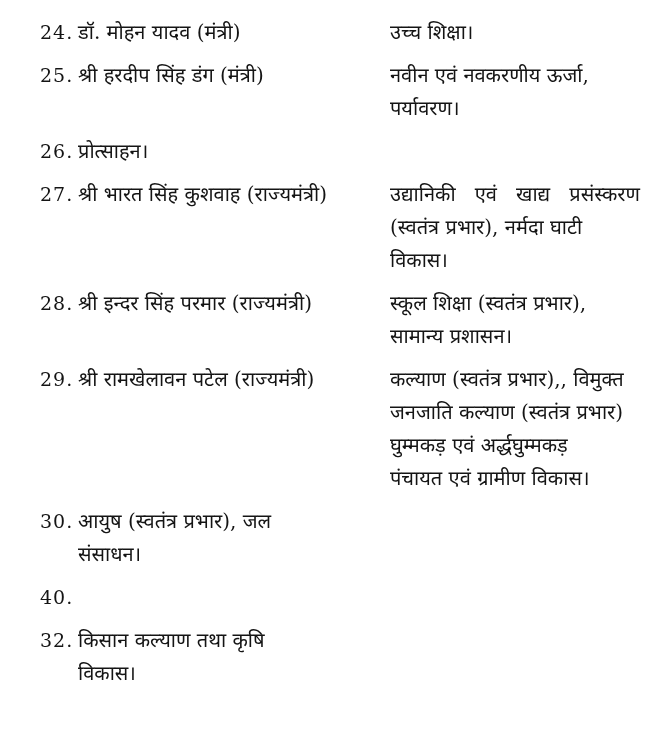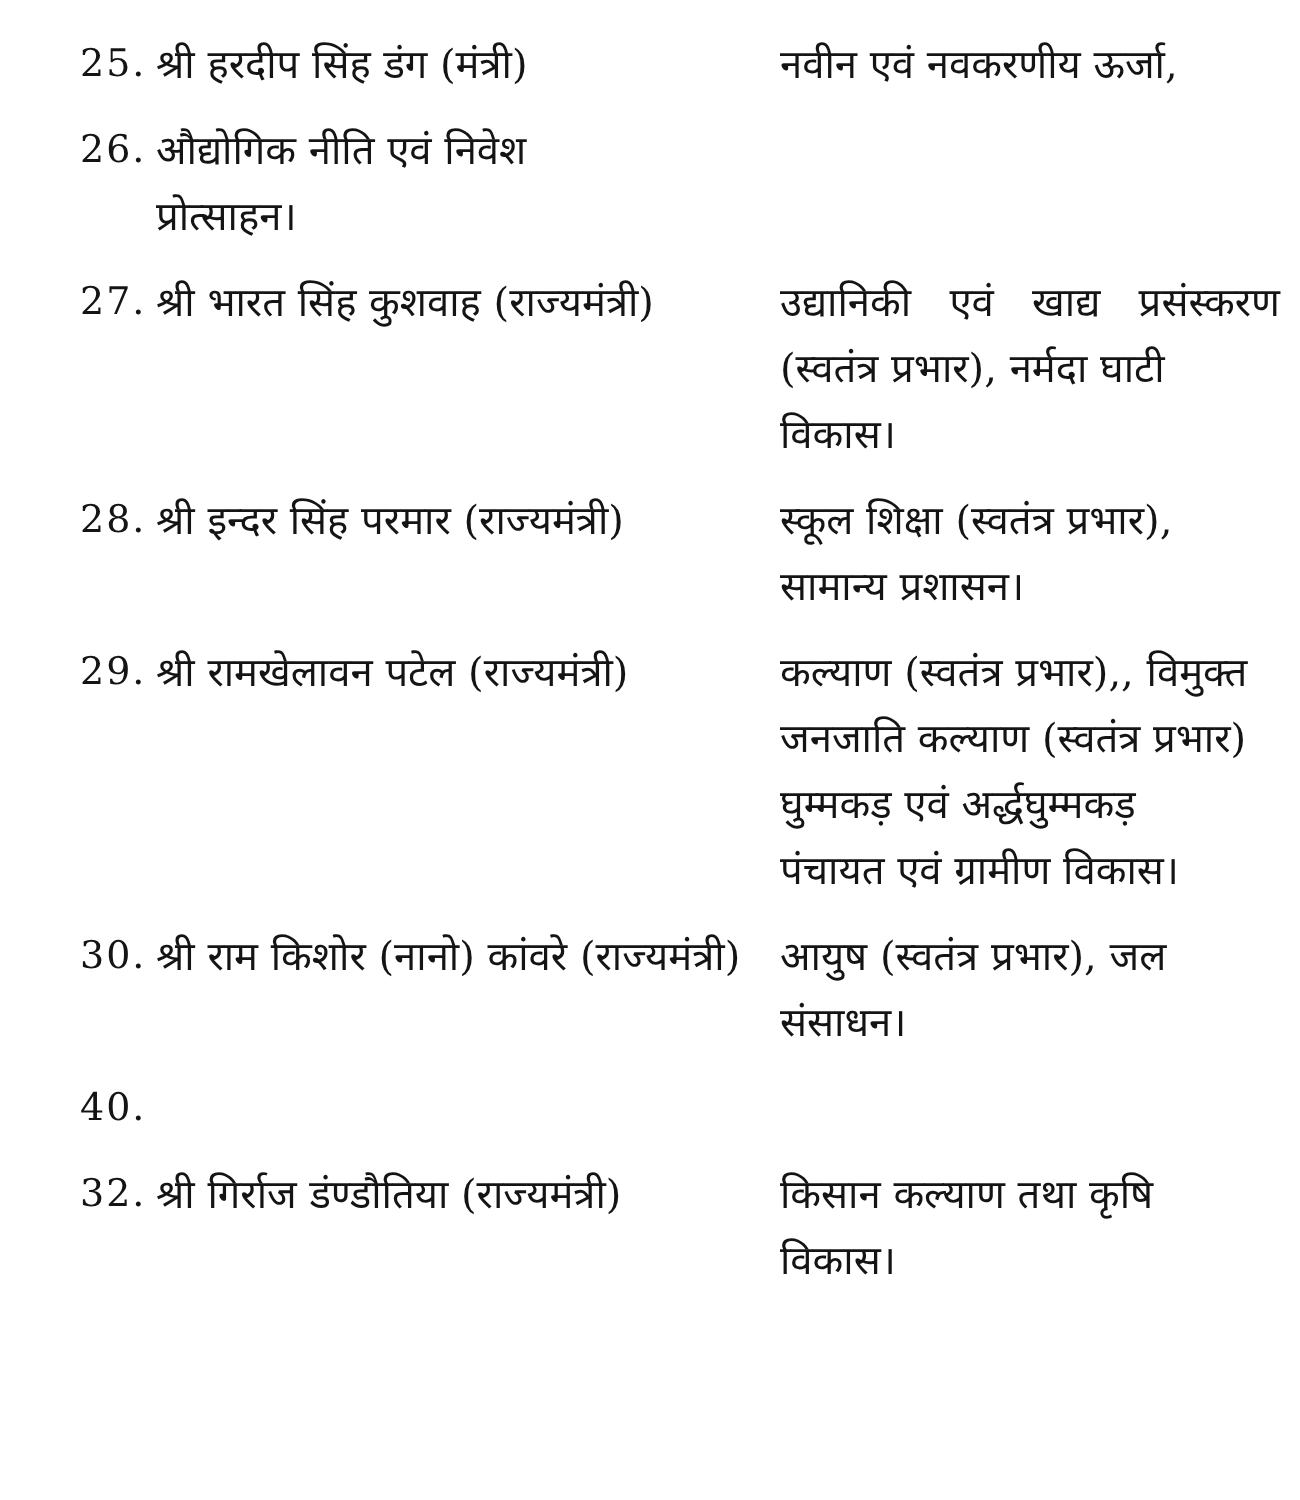--- a/index.html
+++ b/index.html
@@ -54,6 +54,13 @@
 
 <div class="page">
   <div id="minister-list">
+      <div class="row">
+        <div class="num">24.</div>
+        <div class="name">डॉ. मोहन यादव (मंत्री)</div>
+        <div class="portfolio">
+          <div class="pline">उच्च शिक्षा।</div>
+        </div>
+      </div>
       <div class="row">
         <div class="num">25.</div>
         <div class="name">श्री हरदीप सिंह डंग (मंत्री)</div>

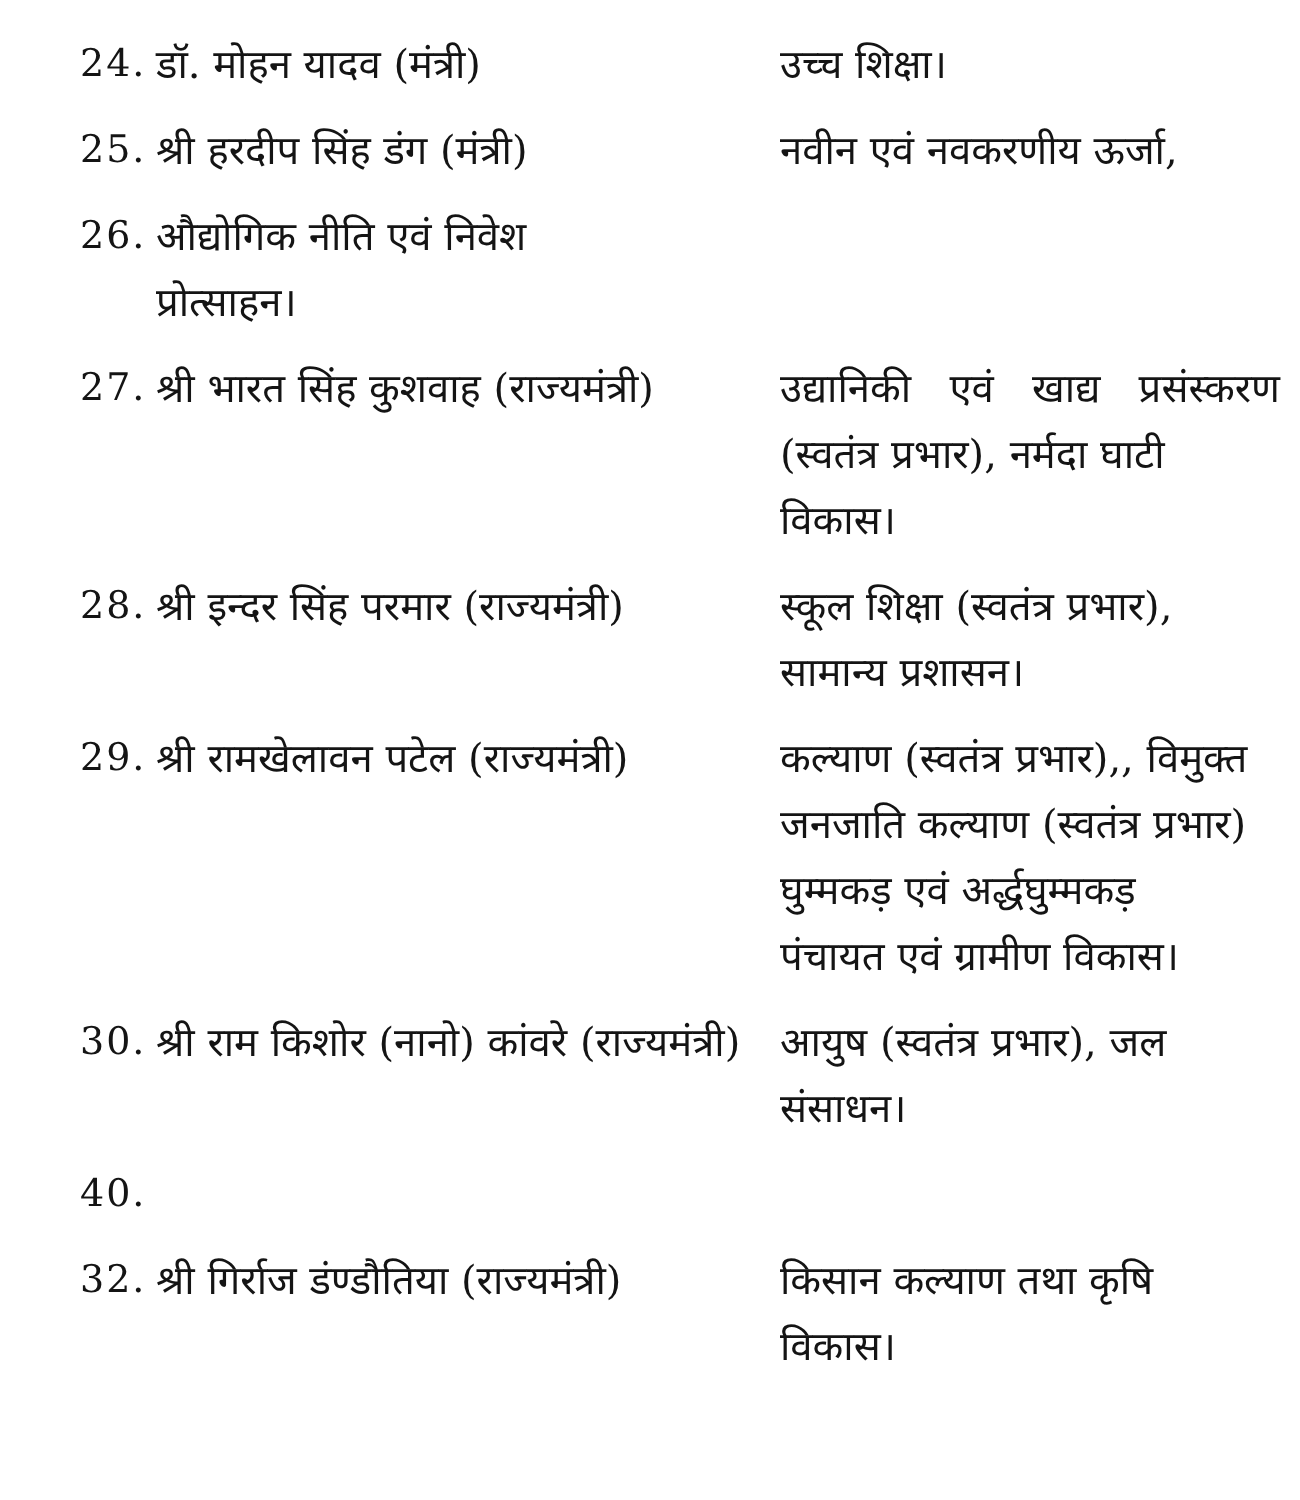--- a/index.html
+++ b/index.html
@@ -66,6 +66,7 @@
         <div class="name">श्री हरदीप सिंह डंग (मंत्री)</div>
         <div class="portfolio">
           <div class="pline">नवीन एवं नवकरणीय ऊर्जा,</div>
+          <div class="pline">पर्यावरण।</div>
         </div>
       </div>
       <div class="row">

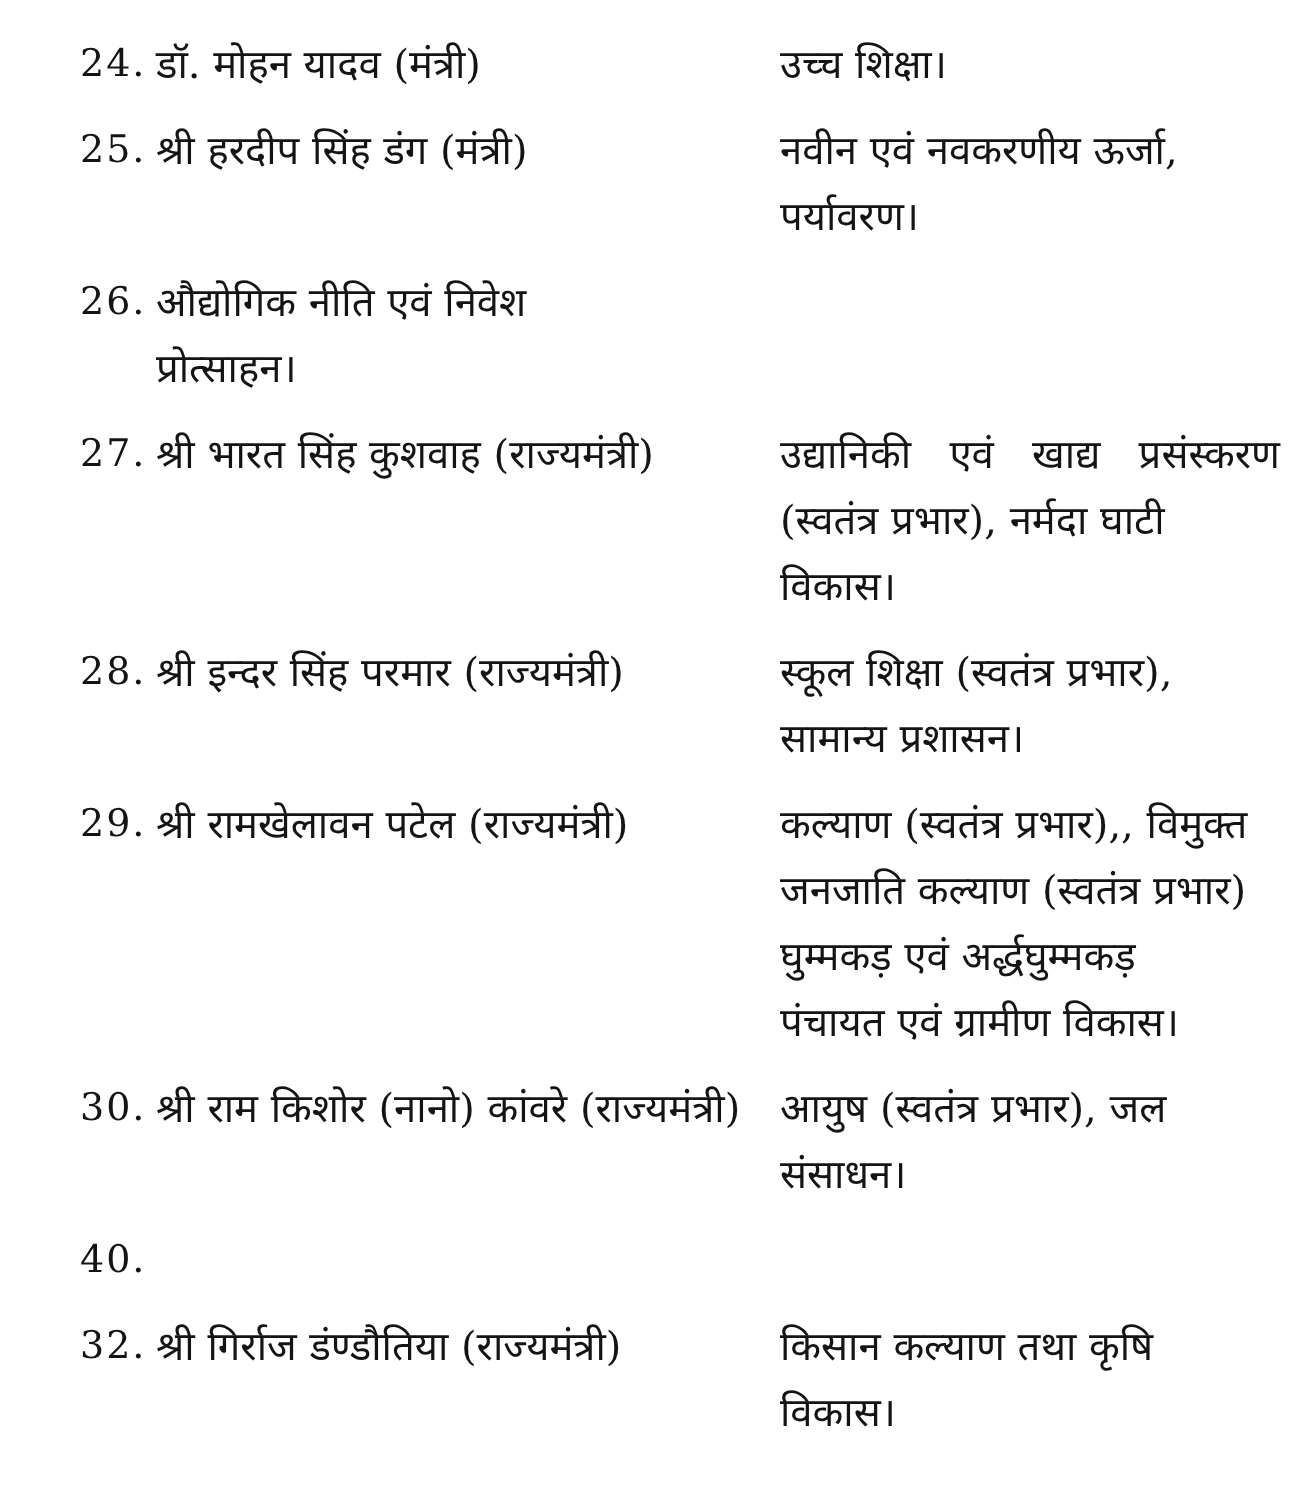--- a/index.html
+++ b/index.html
@@ -72,7 +72,6 @@
       <div class="row">
         <div class="num">26.</div>
         <div class="portfolio">
-          <div class="pline">औद्योगिक नीति एवं निवेश</div>
           <div class="pline">प्रोत्साहन।</div>
         </div>
       </div>

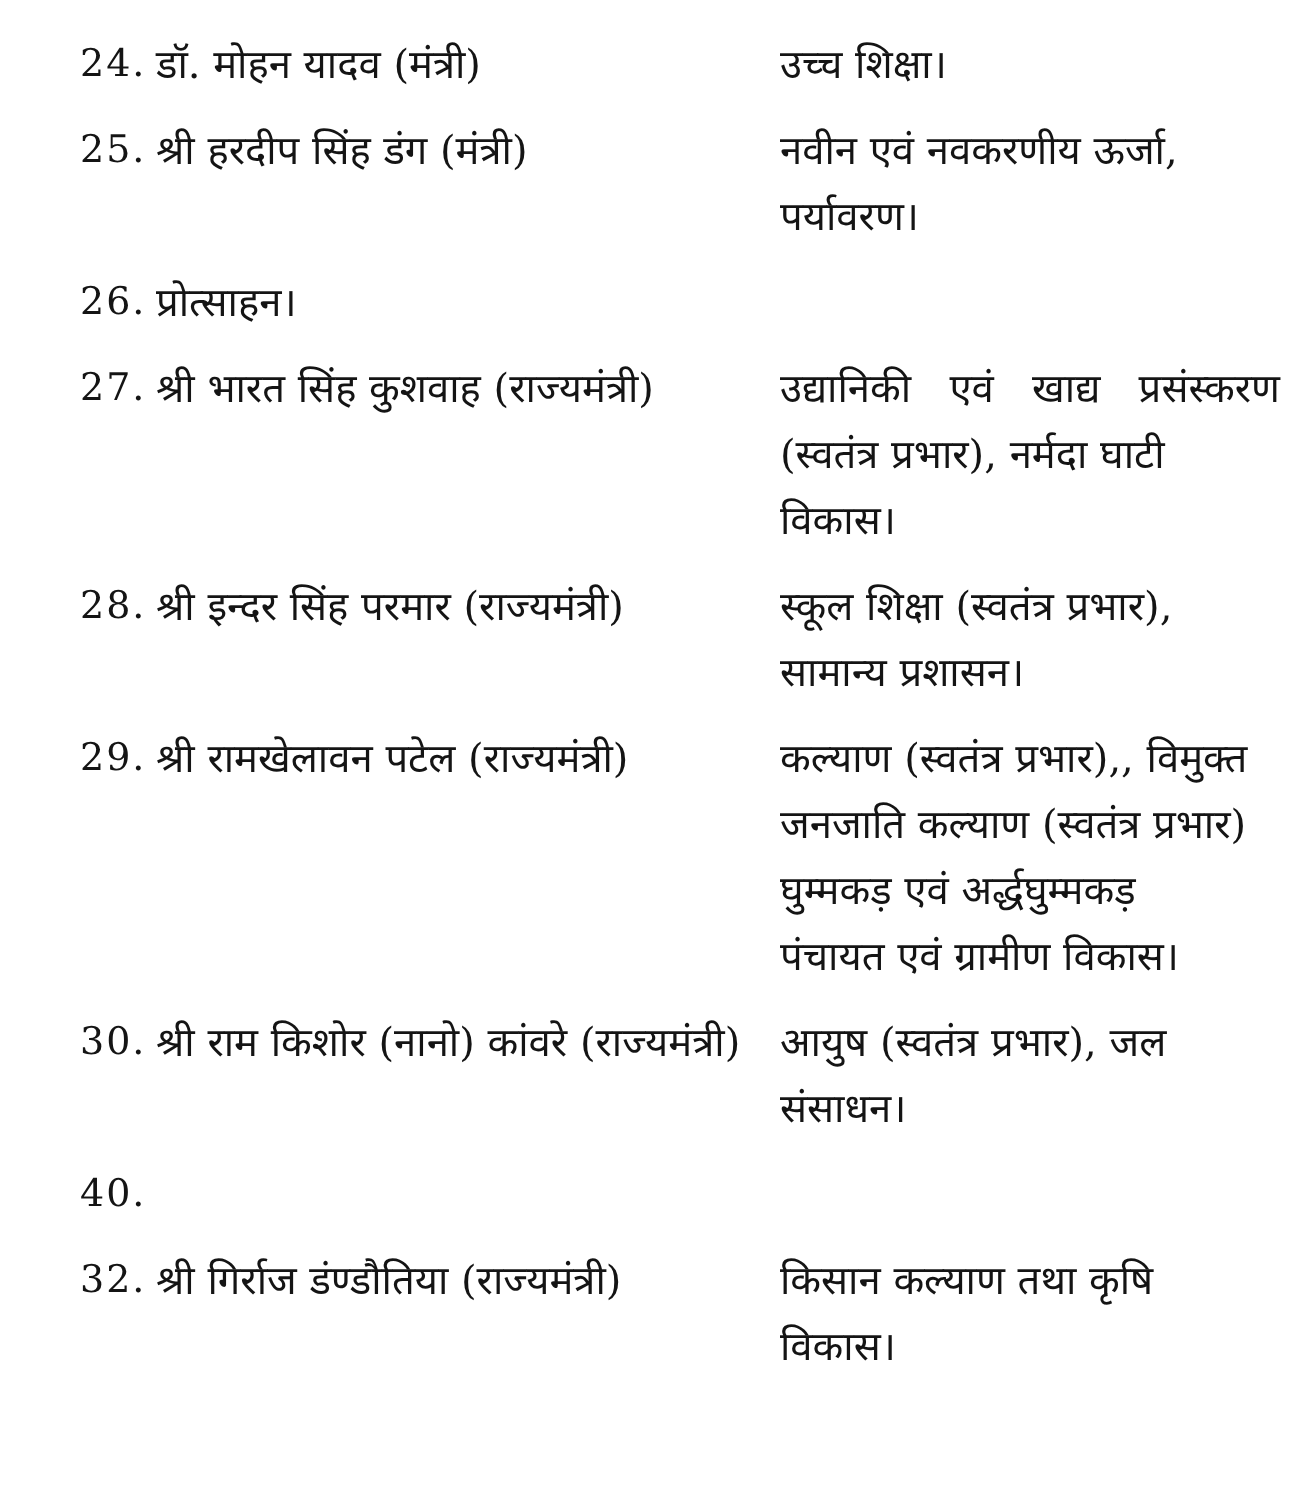--- a/index.html
+++ b/index.html
@@ -104,7 +104,6 @@
       </div>
       <div class="row">
         <div class="num">30.</div>
-        <div class="name">श्री राम किशोर (नानो) कांवरे (राज्यमंत्री)</div>
         <div class="portfolio">
           <div class="pline">आयुष (स्वतंत्र प्रभार), जल</div>
           <div class="pline">संसाधन।</div>

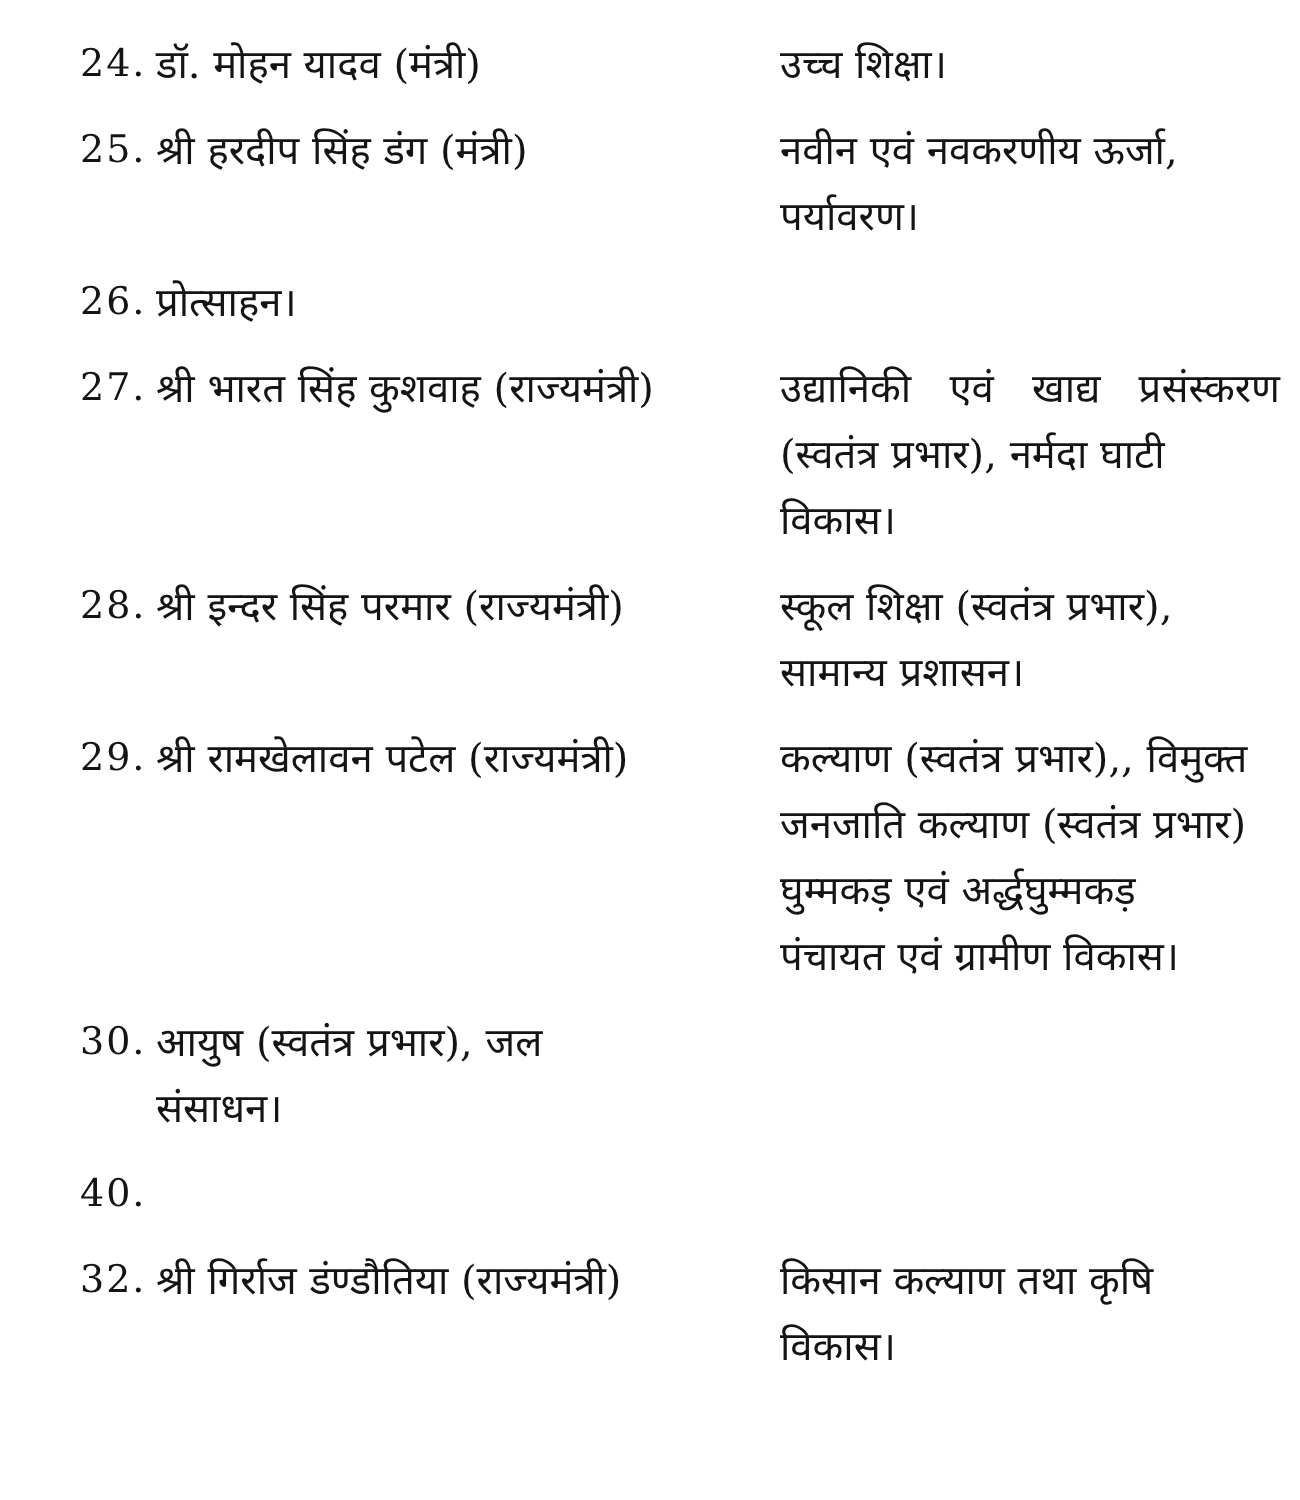--- a/index.html
+++ b/index.html
@@ -114,7 +114,6 @@
       </div>
       <div class="row">
         <div class="num">32.</div>
-        <div class="name">श्री गिर्राज डंण्डौतिया (राज्यमंत्री)</div>
         <div class="portfolio">
           <div class="pline">किसान कल्याण तथा कृषि</div>
           <div class="pline">विकास।</div>

